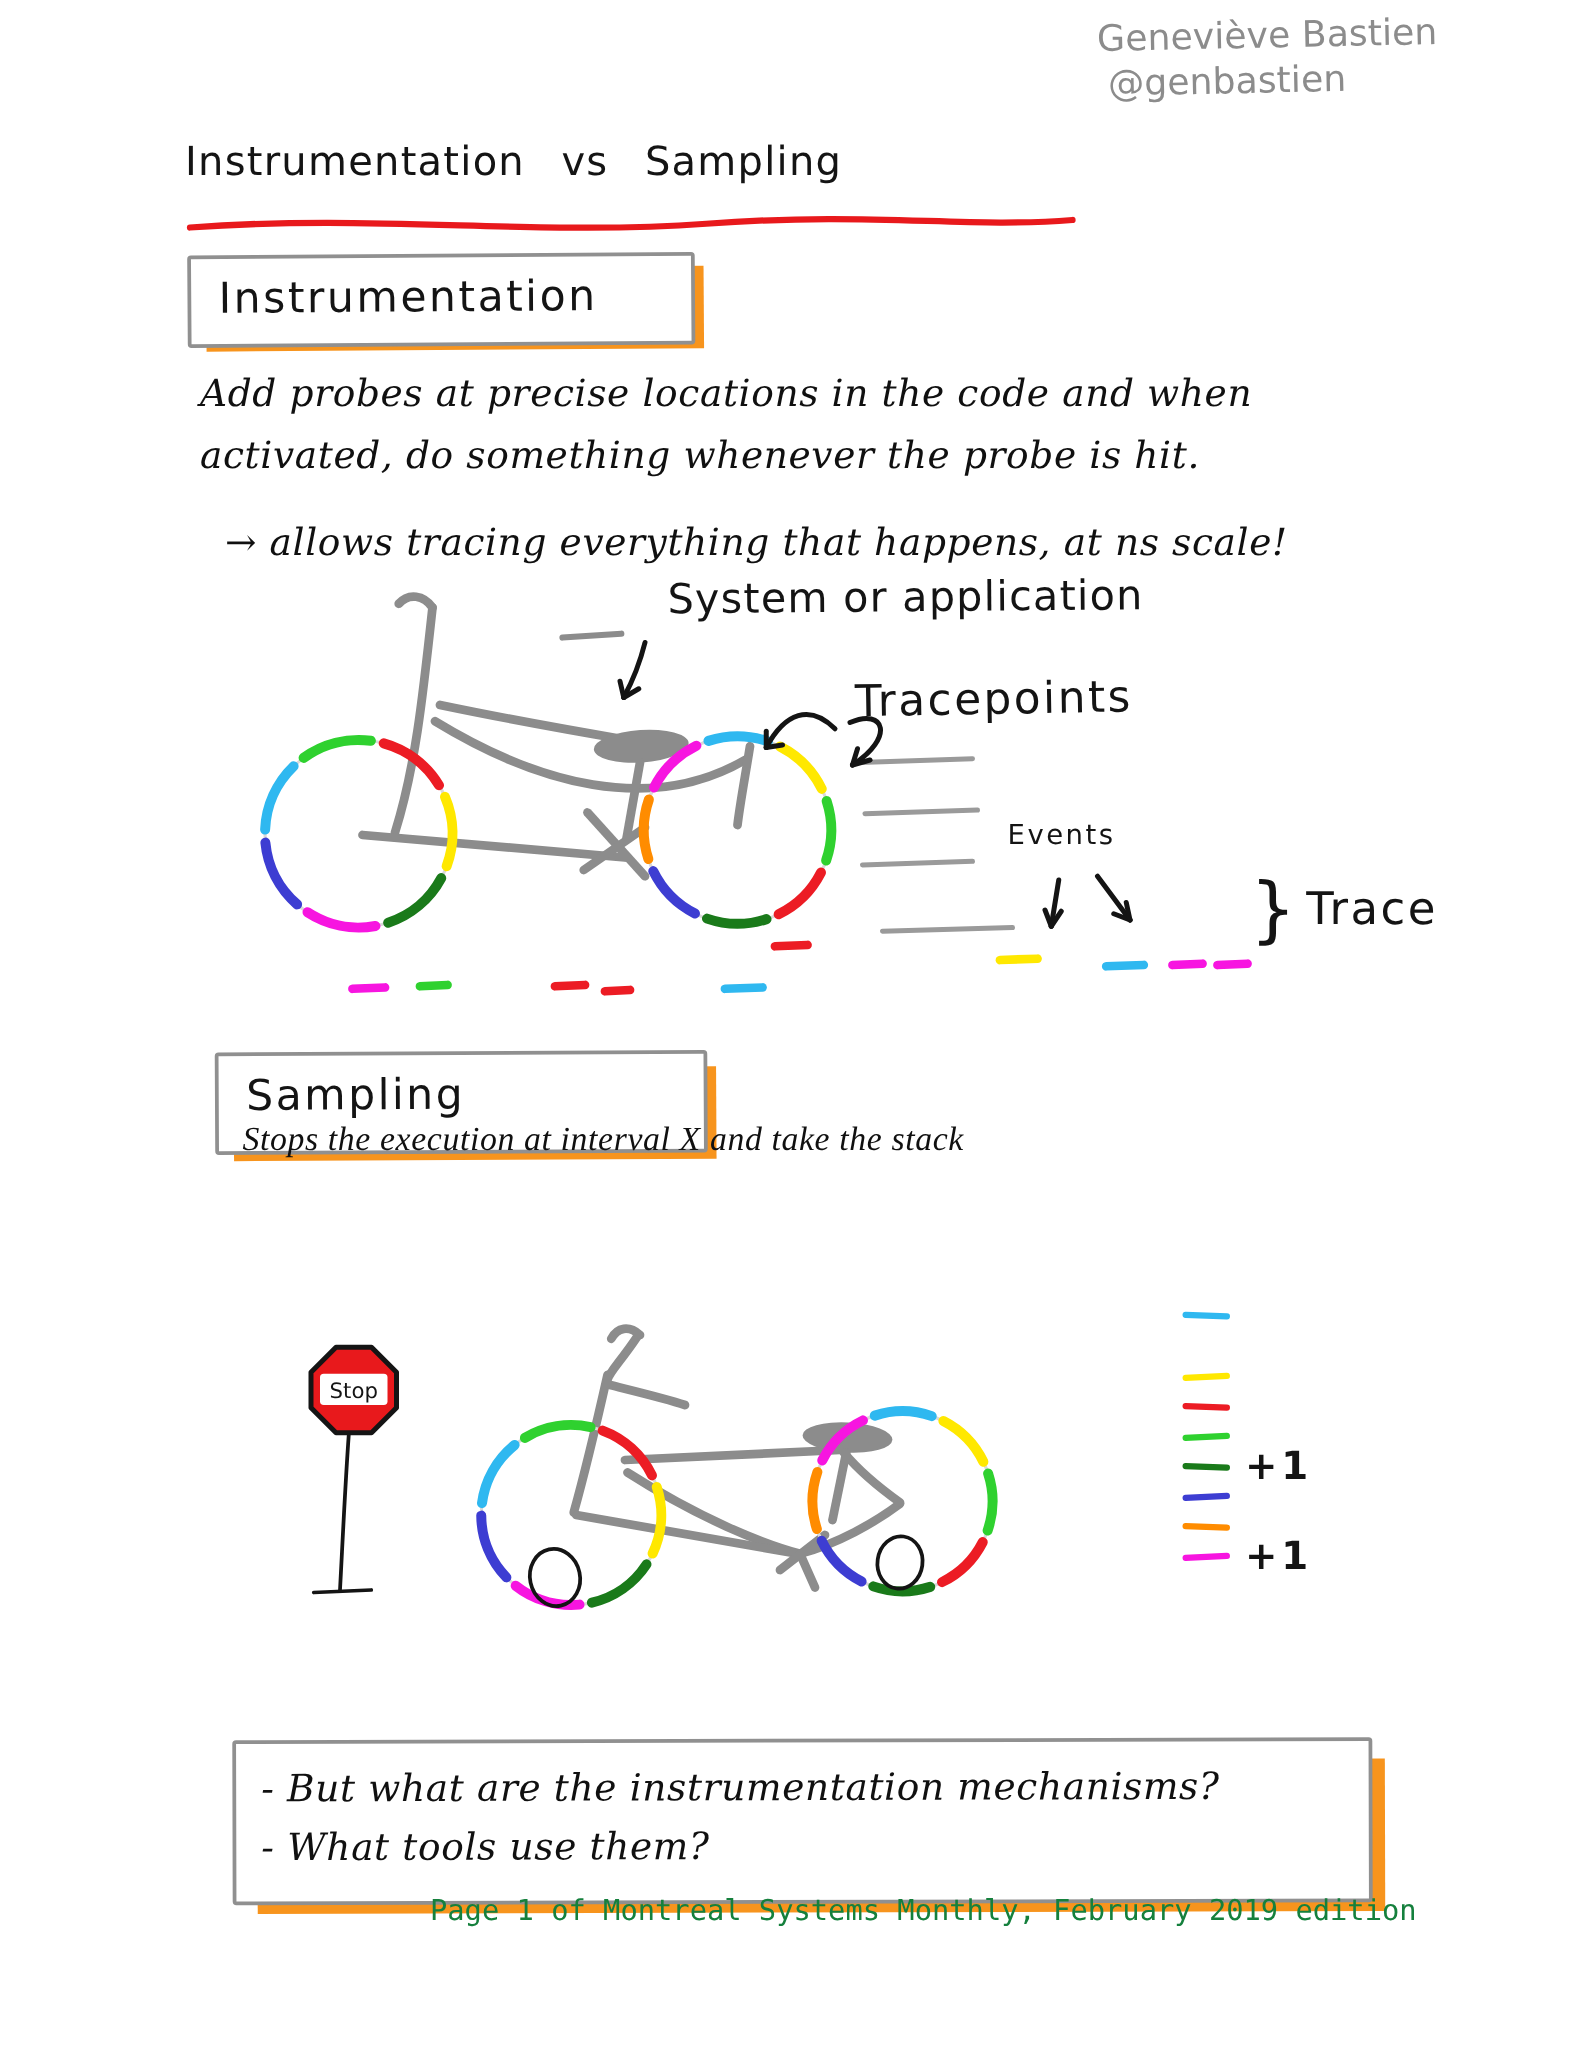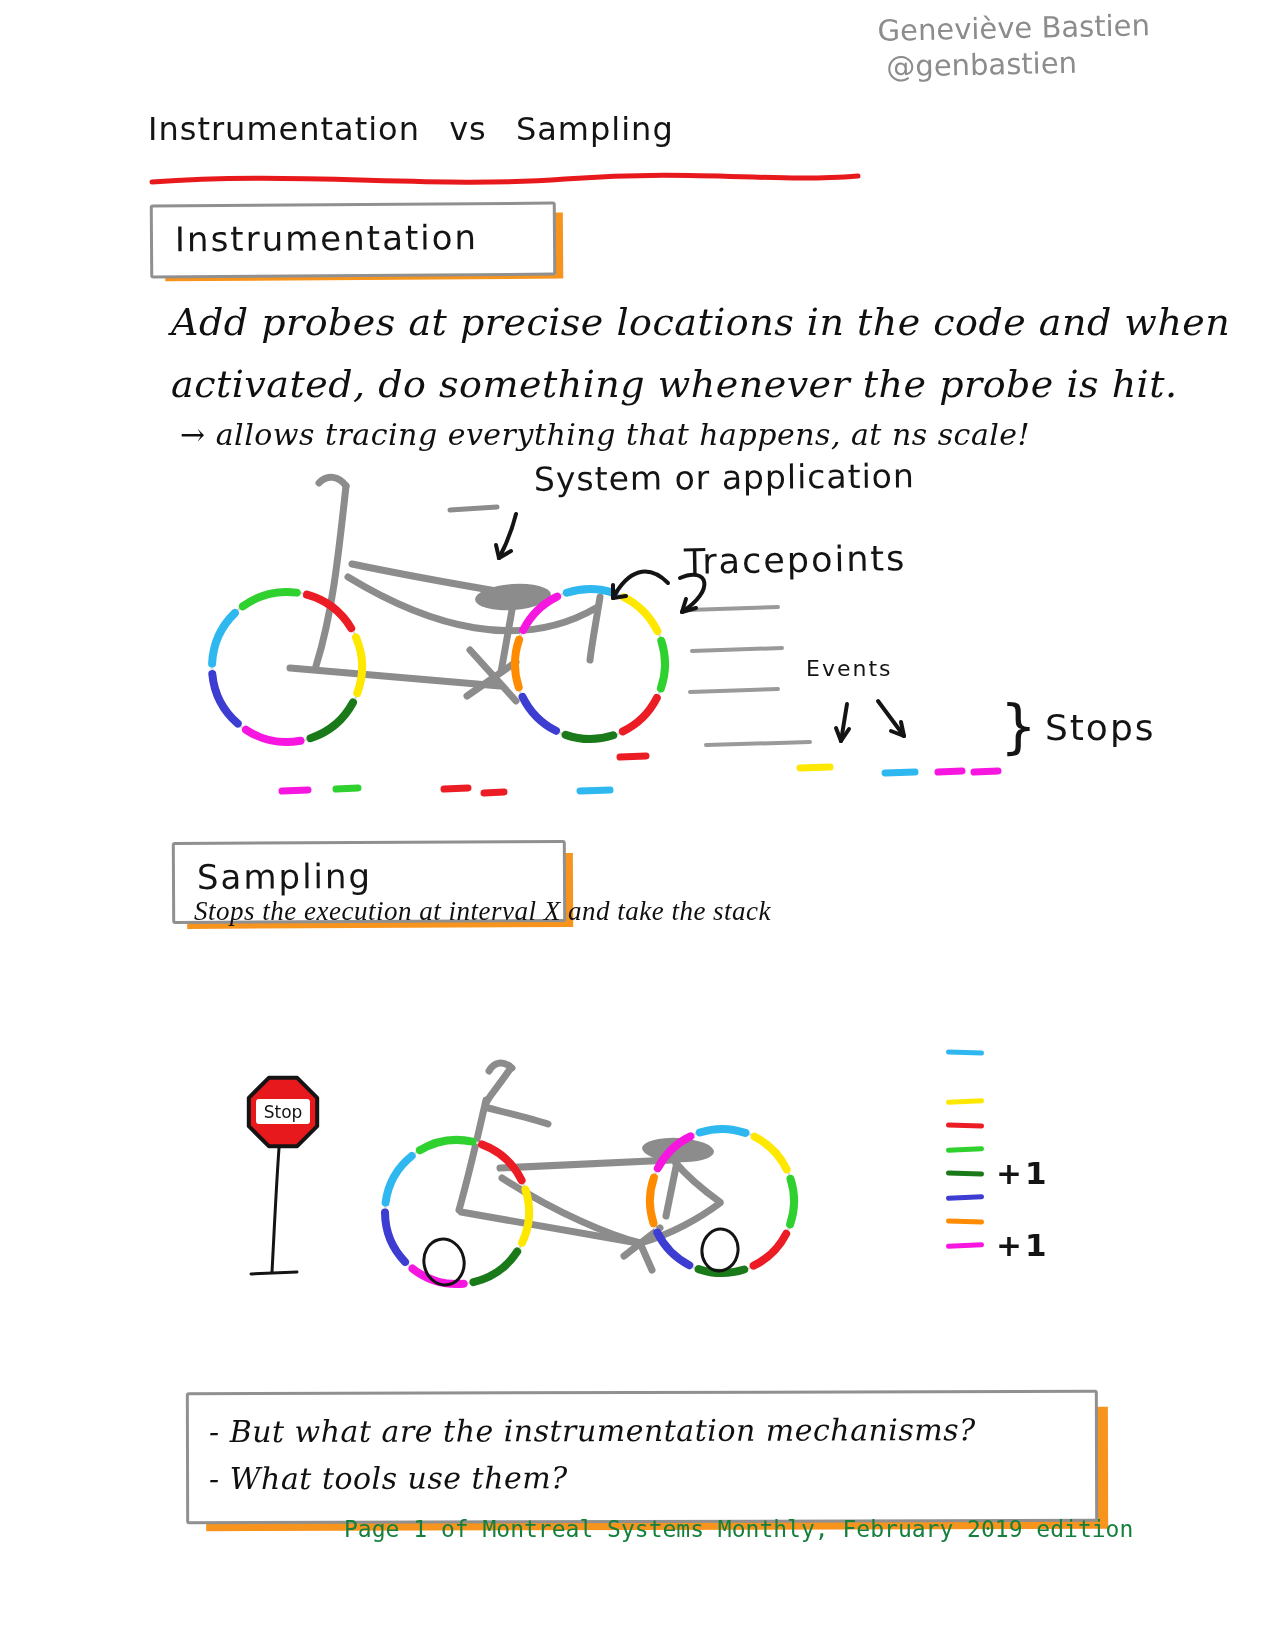--- a/index.html
+++ b/index.html
@@ -21,7 +21,7 @@
   .box-questions{left:186px;top:1391px;width:906px;height:126px;box-shadow:15px 12px 0 -5px #f7941d;transform:rotate(-0.15deg);}
   .callout .heading{font-size:34px;letter-spacing:2px;padding:12px 0 0 22px;}
 
-  .instr-body{left:171px;top:292px;font-size:38px;line-height:1.62;letter-spacing:0.5px;}
+  .instr-body{left:160px;top:292px;font-size:30px;line-height:1.62;letter-spacing:0.5px;}
   .instr-note{left:180px;top:417px;font-size:30px;letter-spacing:0.5px;}
 
   .label-system{left:534px;top:458px;font-size:33px;letter-spacing:1px;transform:rotate(-0.5deg);}

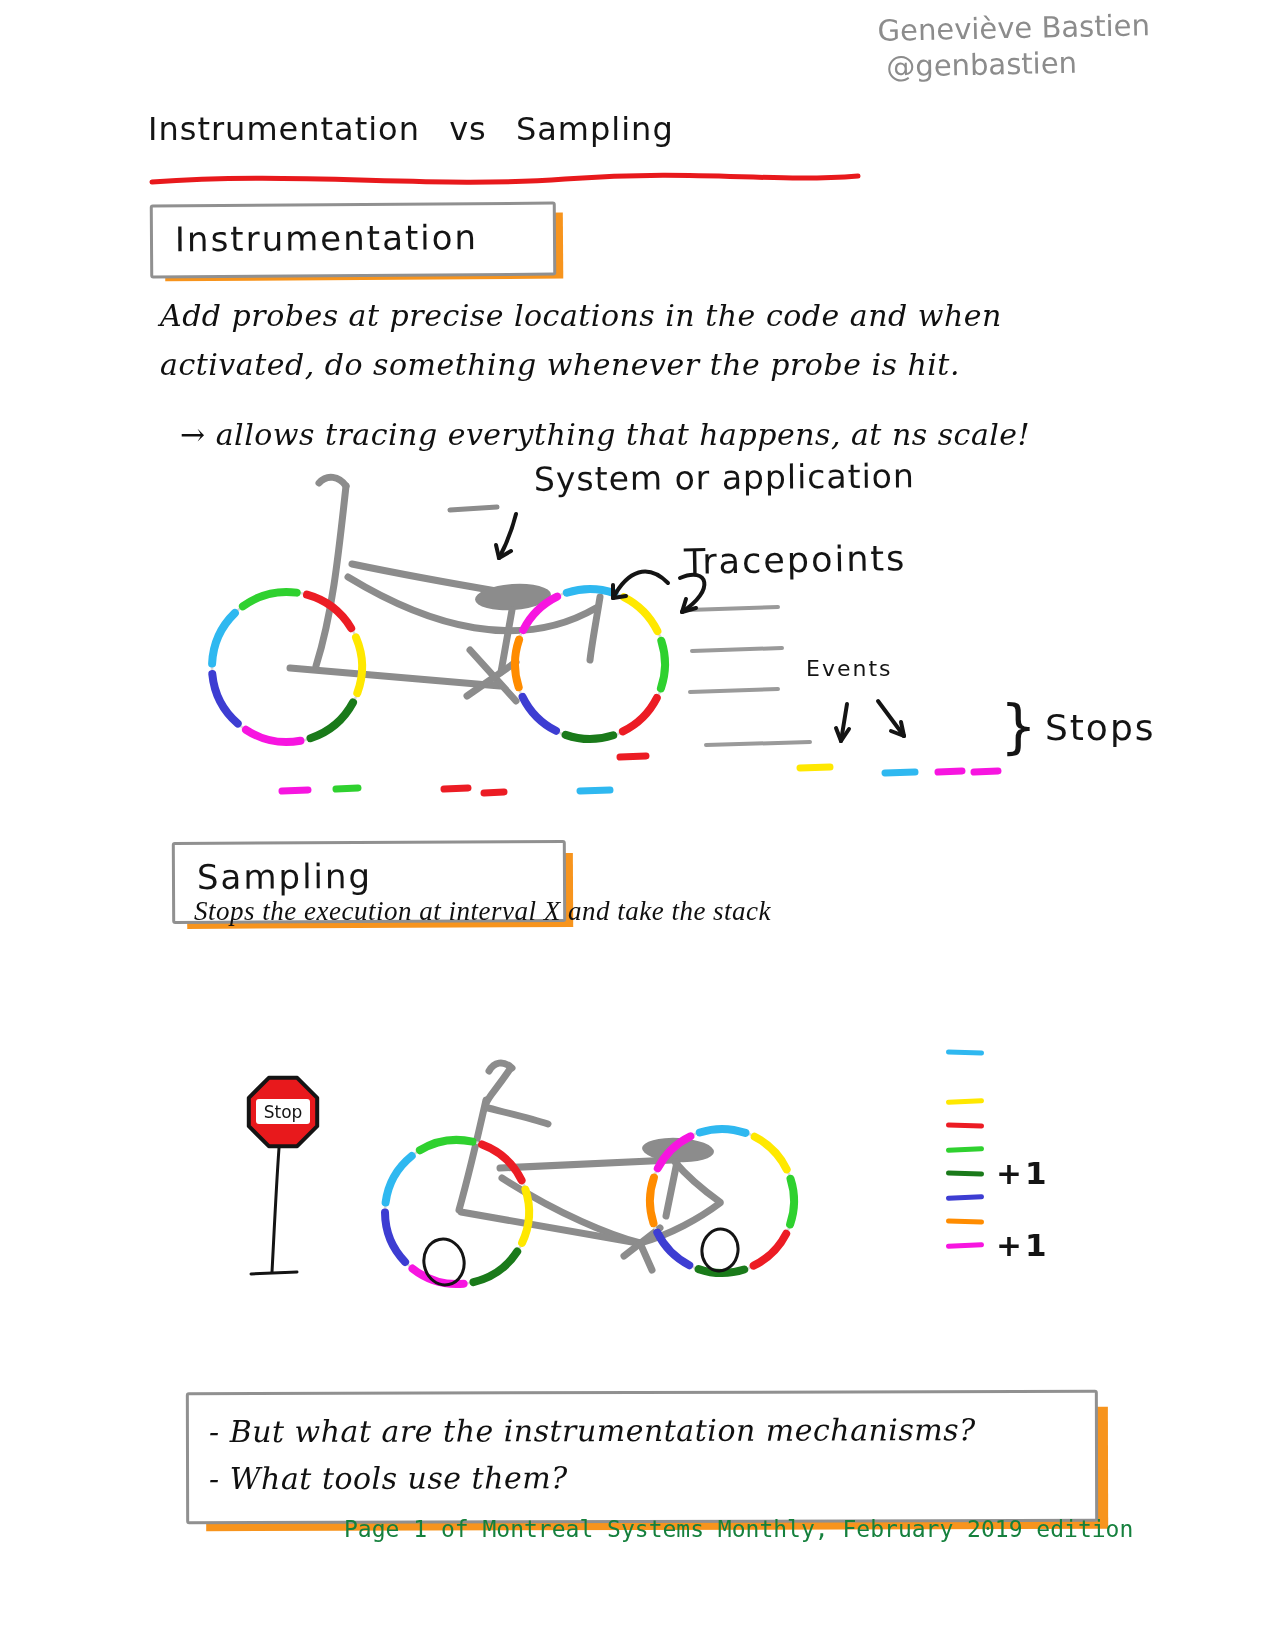--- a/index.html
+++ b/index.html
@@ -204,7 +204,7 @@
   <div class="abs hand label-events layer2">Events</div>
   <div class="abs trace-group layer2">
     <span class="hand trace-brace">}</span>
-    <span class="hand trace-label">Stops</span>
+    <span class="hand trace-label">Trace</span>
   </div>
 
   <div class="callout box-sampling">

